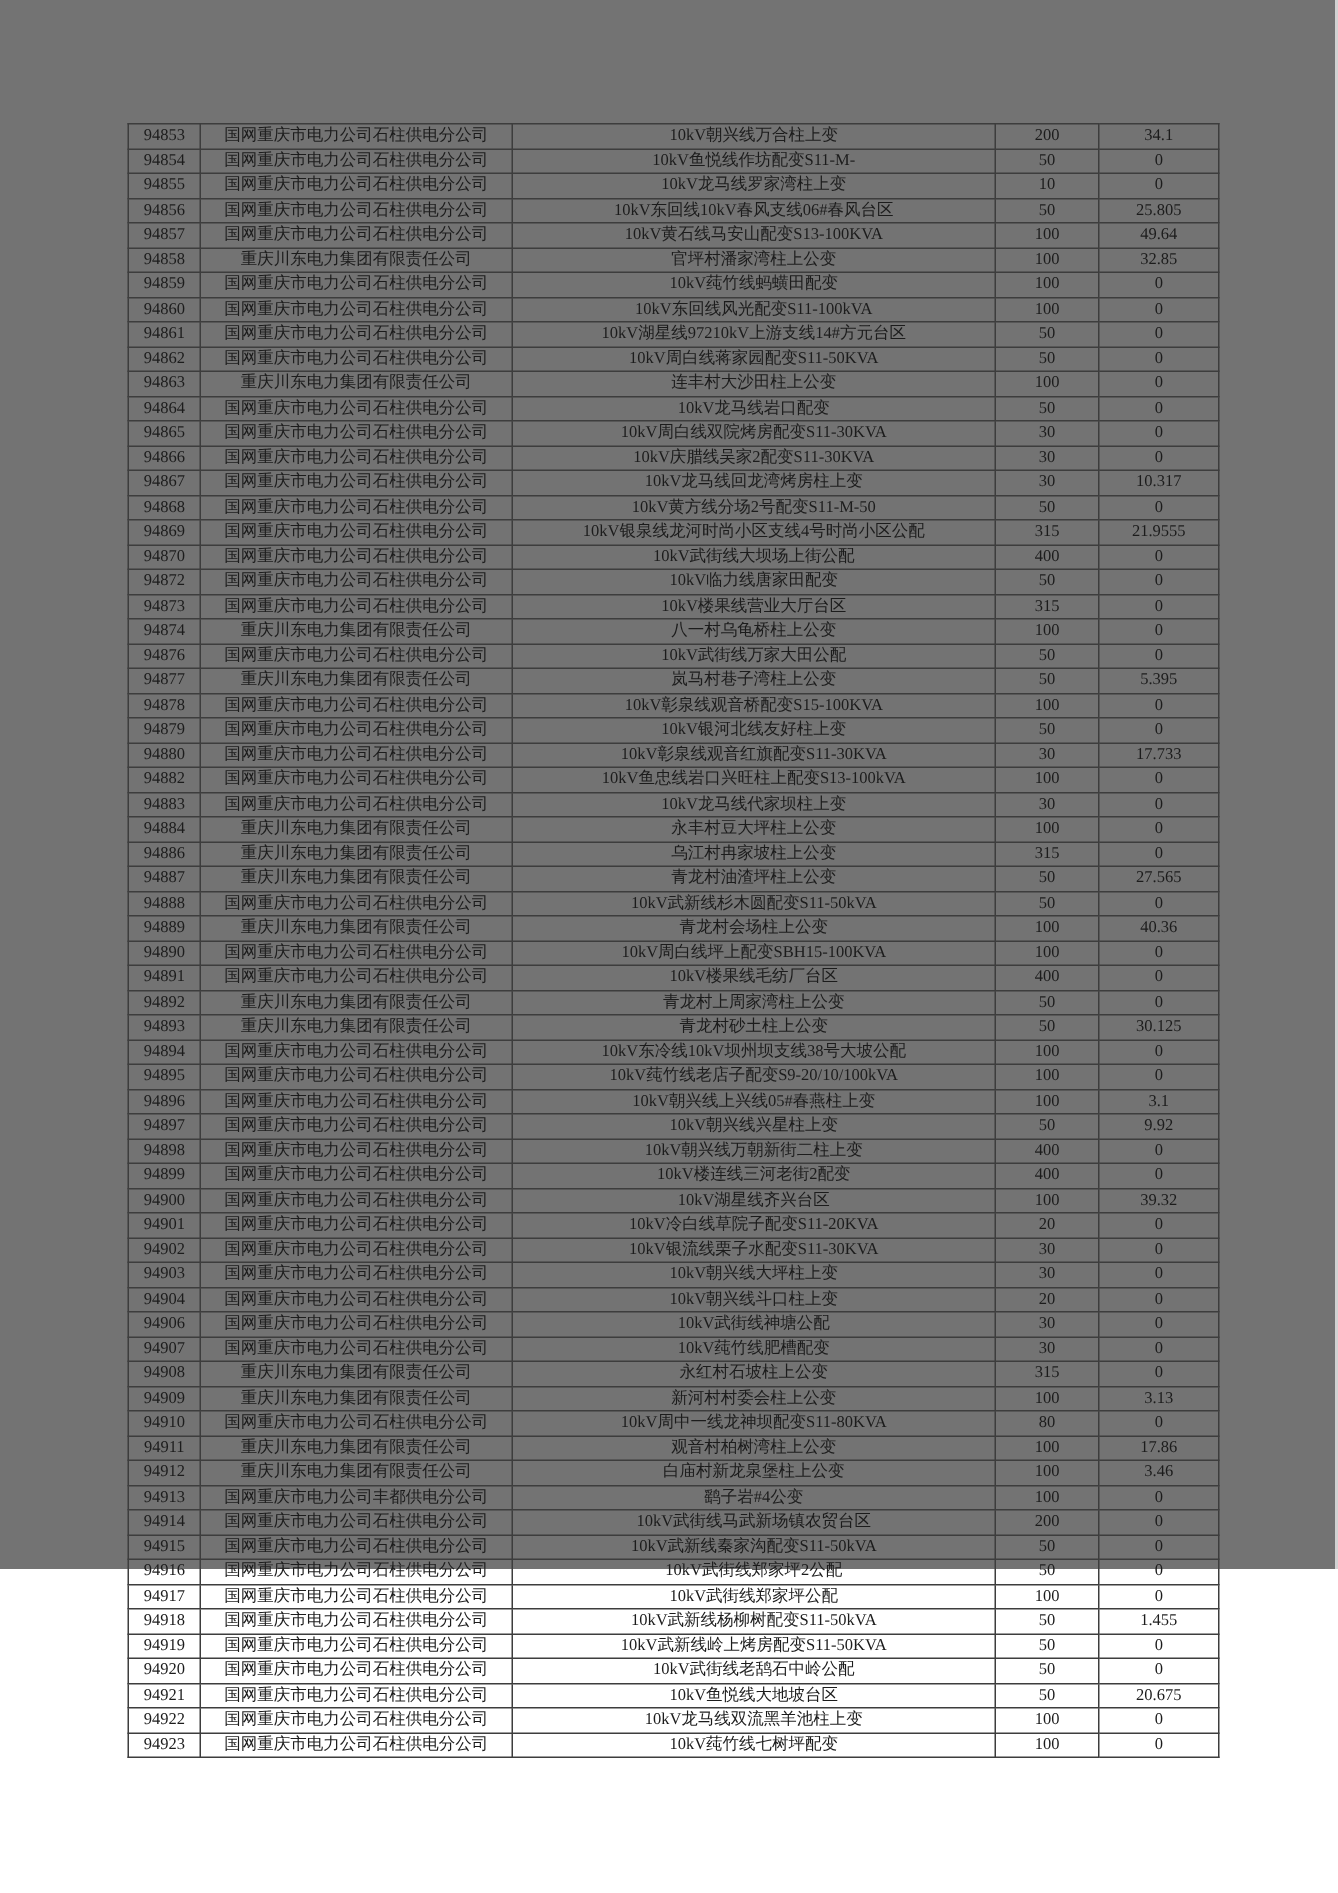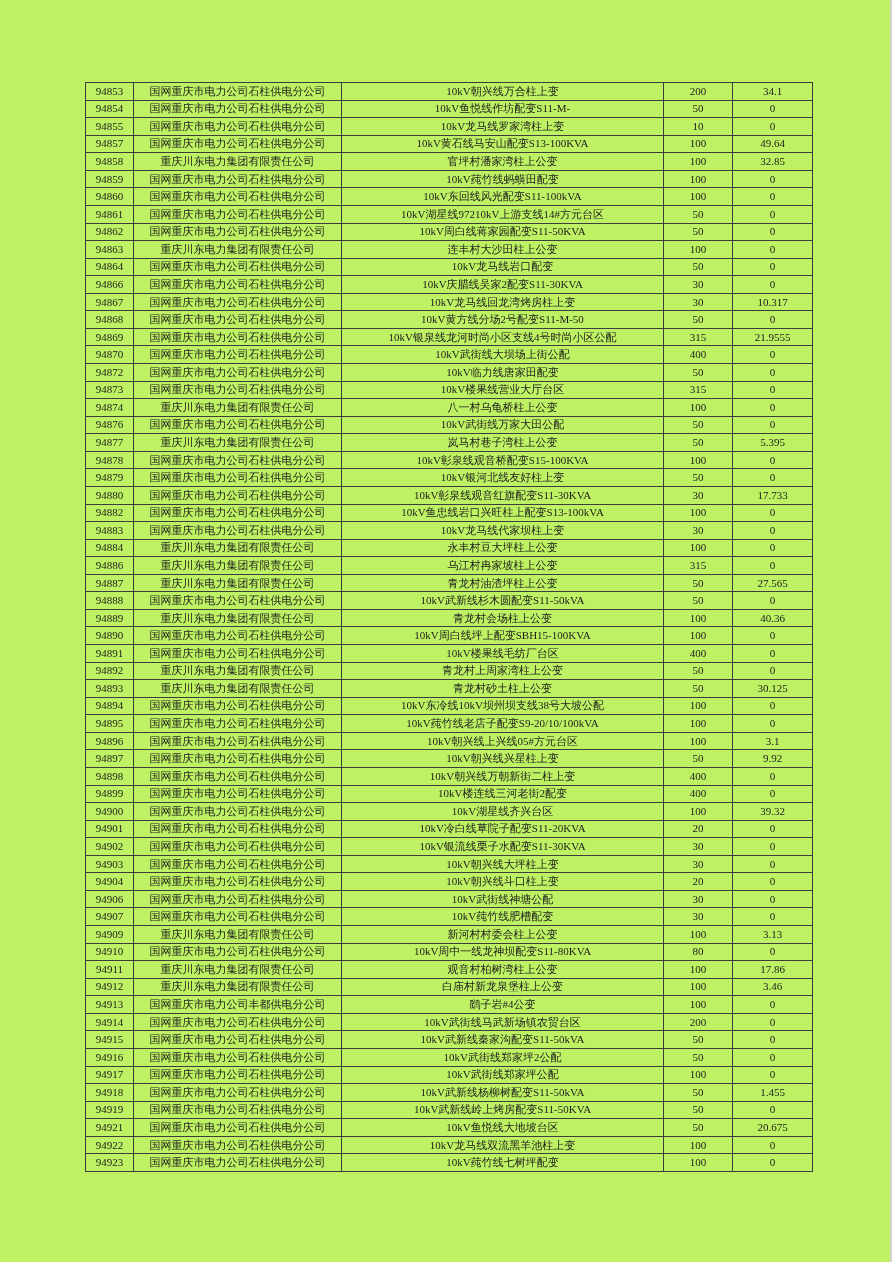--- a/index.html
+++ b/index.html
@@ -14,8 +14,8 @@
   .page {
     position: relative;
     width: 892px;
-    height: 1262px;
-    background: #bef264;
+    height: 1046px;
+    background: #737373;
   }
   .page-edge-right {
     position: absolute;

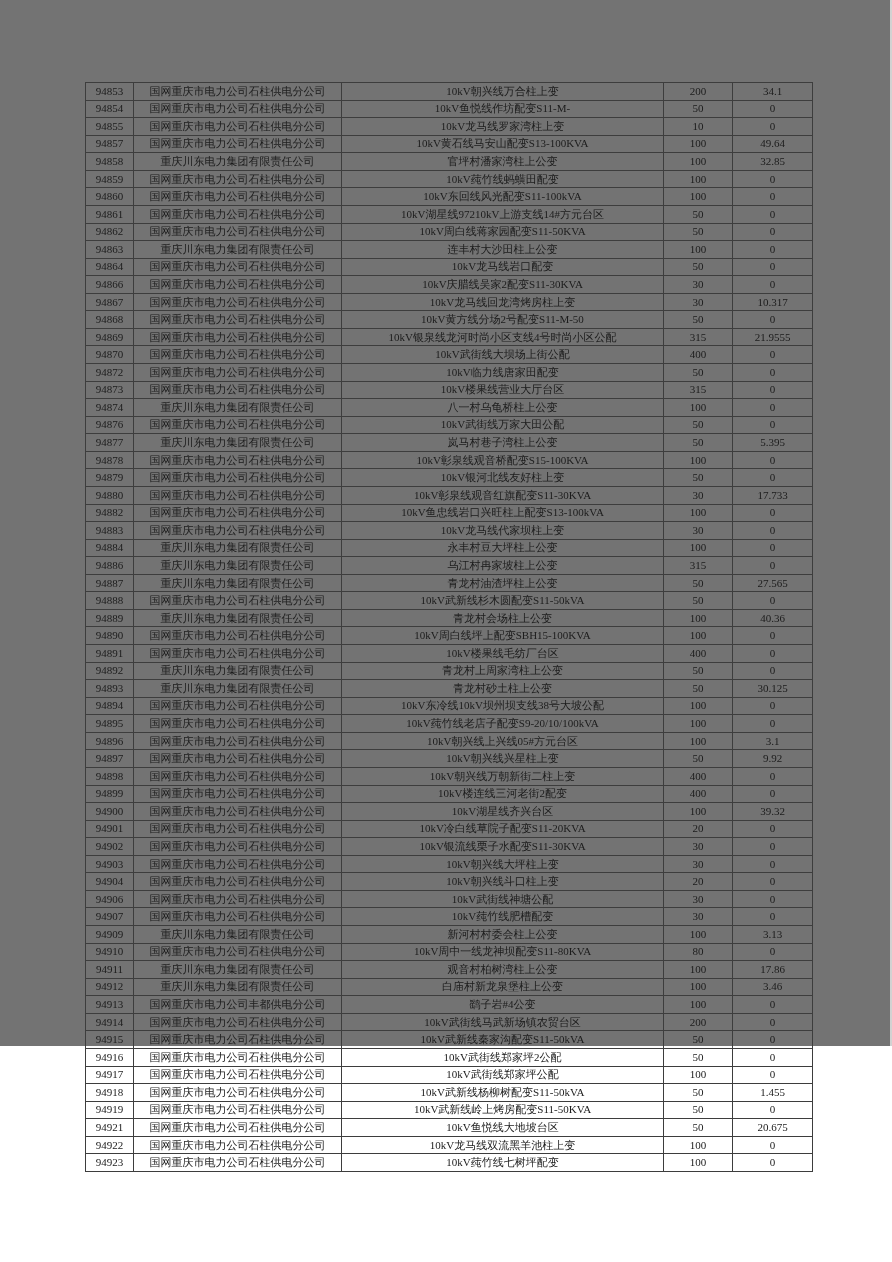--- a/index.html
+++ b/index.html
@@ -81,6 +81,13 @@
           <td>0</td>
         </tr>
         <tr>
+          <td>94856</td>
+          <td>国网重庆市电力公司石柱供电分公司</td>
+          <td>10kV东回线10kV春风支线06#春风台区</td>
+          <td>50</td>
+          <td>25.805</td>
+        </tr>
+        <tr>
           <td>94857</td>
           <td>国网重庆市电力公司石柱供电分公司</td>
           <td>10kV黄石线马安山配变S13-100KVA</td>

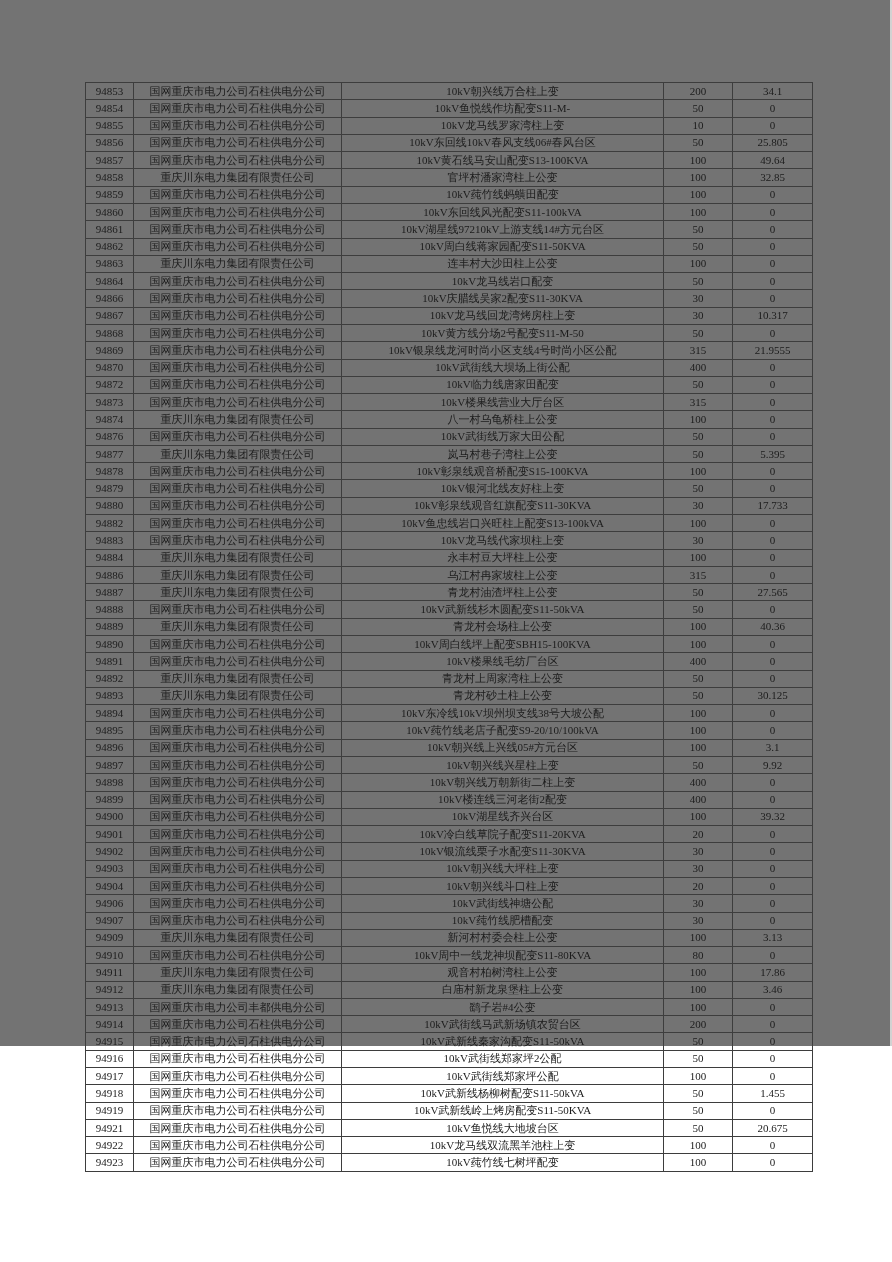--- a/index.html
+++ b/index.html
@@ -144,6 +144,13 @@
           <td>0</td>
         </tr>
         <tr>
+          <td>94865</td>
+          <td>国网重庆市电力公司石柱供电分公司</td>
+          <td>10kV周白线双院烤房配变S11-30KVA</td>
+          <td>30</td>
+          <td>0</td>
+        </tr>
+        <tr>
           <td>94866</td>
           <td>国网重庆市电力公司石柱供电分公司</td>
           <td>10kV庆腊线吴家2配变S11-30KVA</td>

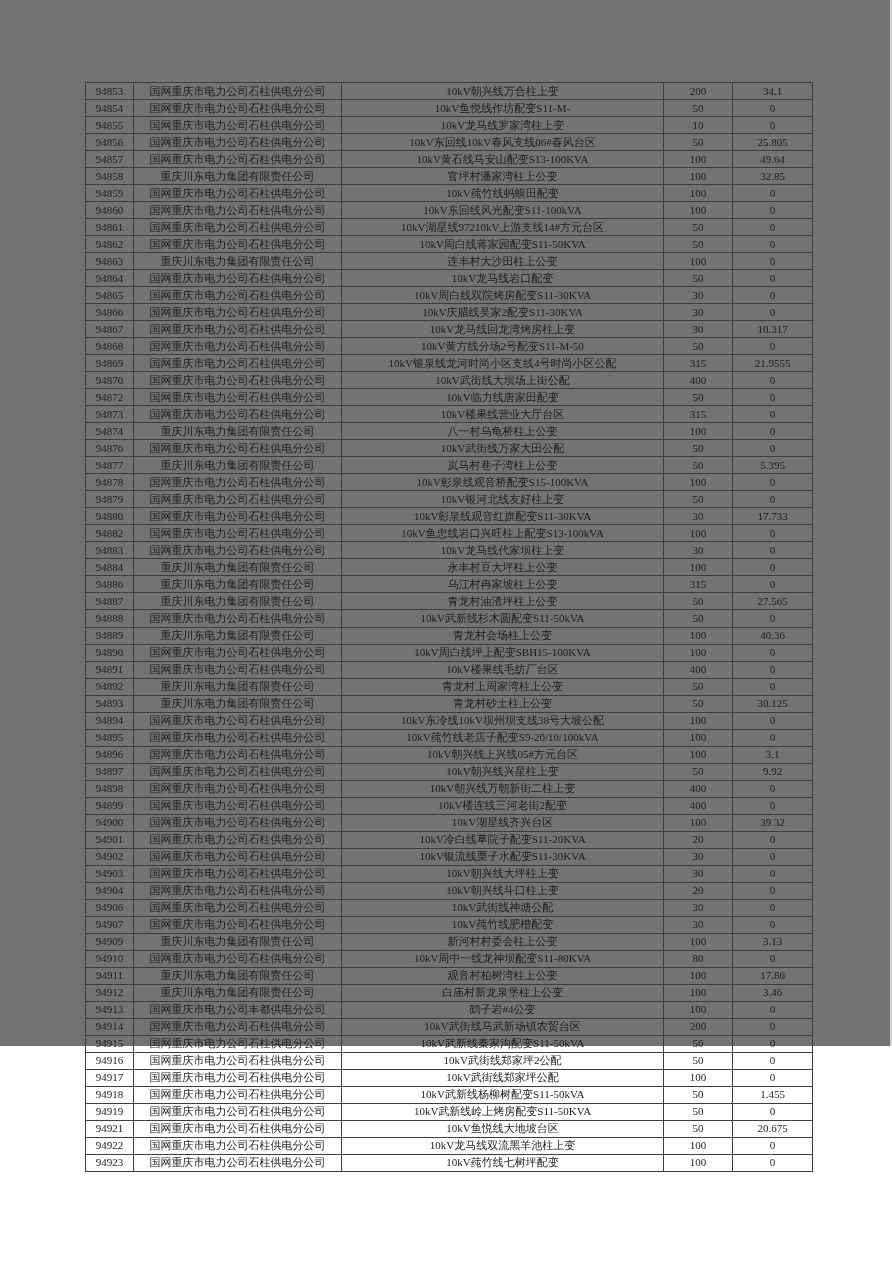--- a/index.html
+++ b/index.html
@@ -335,7 +335,7 @@
         <tr>
           <td>94896</td>
           <td>国网重庆市电力公司石柱供电分公司</td>
-          <td>10kV朝兴线上兴线05#方元台区</td>
+          <td>10kV朝兴线上兴线05#春燕柱上变</td>
           <td>100</td>
           <td>3.1</td>
         </tr>

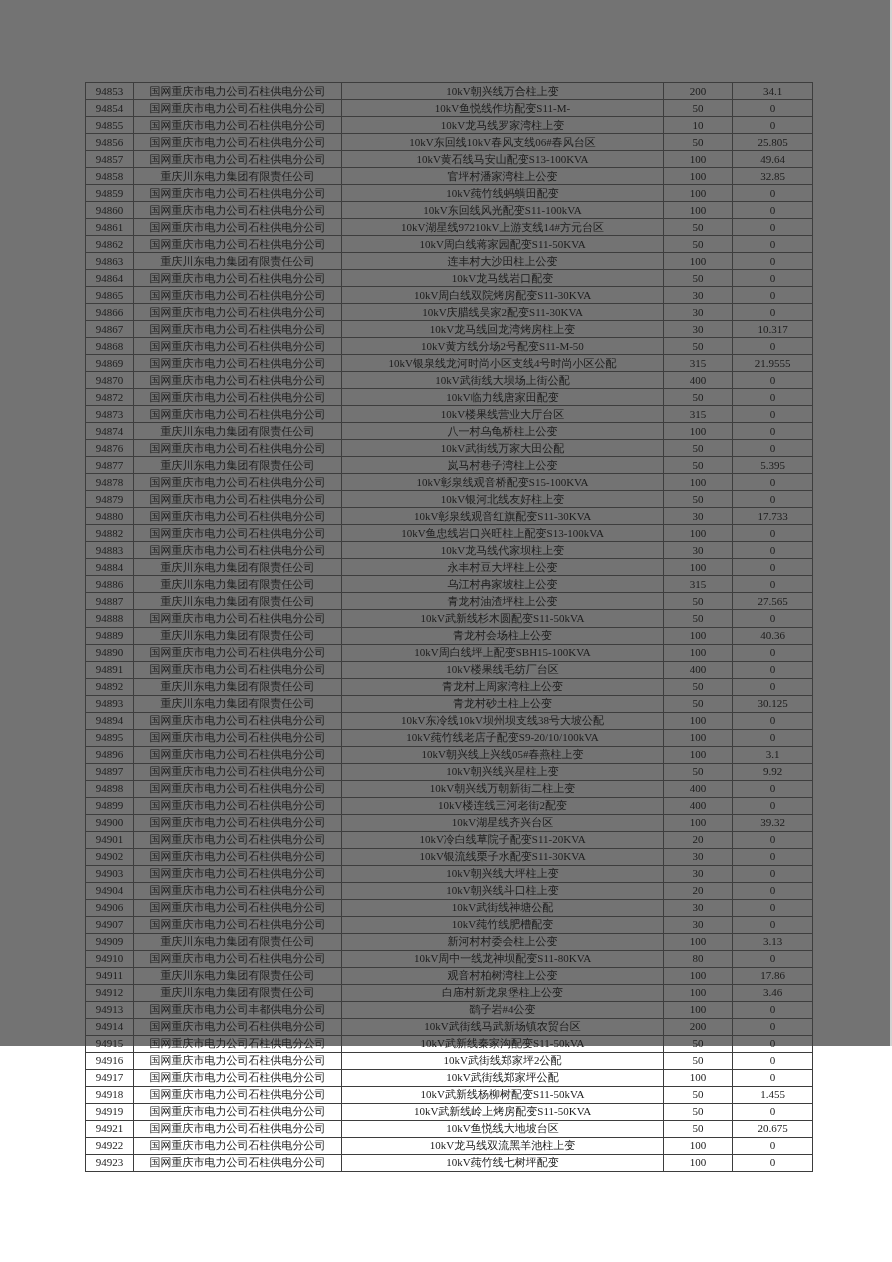--- a/index.html
+++ b/index.html
@@ -410,6 +410,13 @@
           <td>0</td>
         </tr>
         <tr>
+          <td>94908</td>
+          <td>重庆川东电力集团有限责任公司</td>
+          <td>永红村石坡柱上公变</td>
+          <td>315</td>
+          <td>0</td>
+        </tr>
+        <tr>
           <td>94909</td>
           <td>重庆川东电力集团有限责任公司</td>
           <td>新河村村委会柱上公变</td>

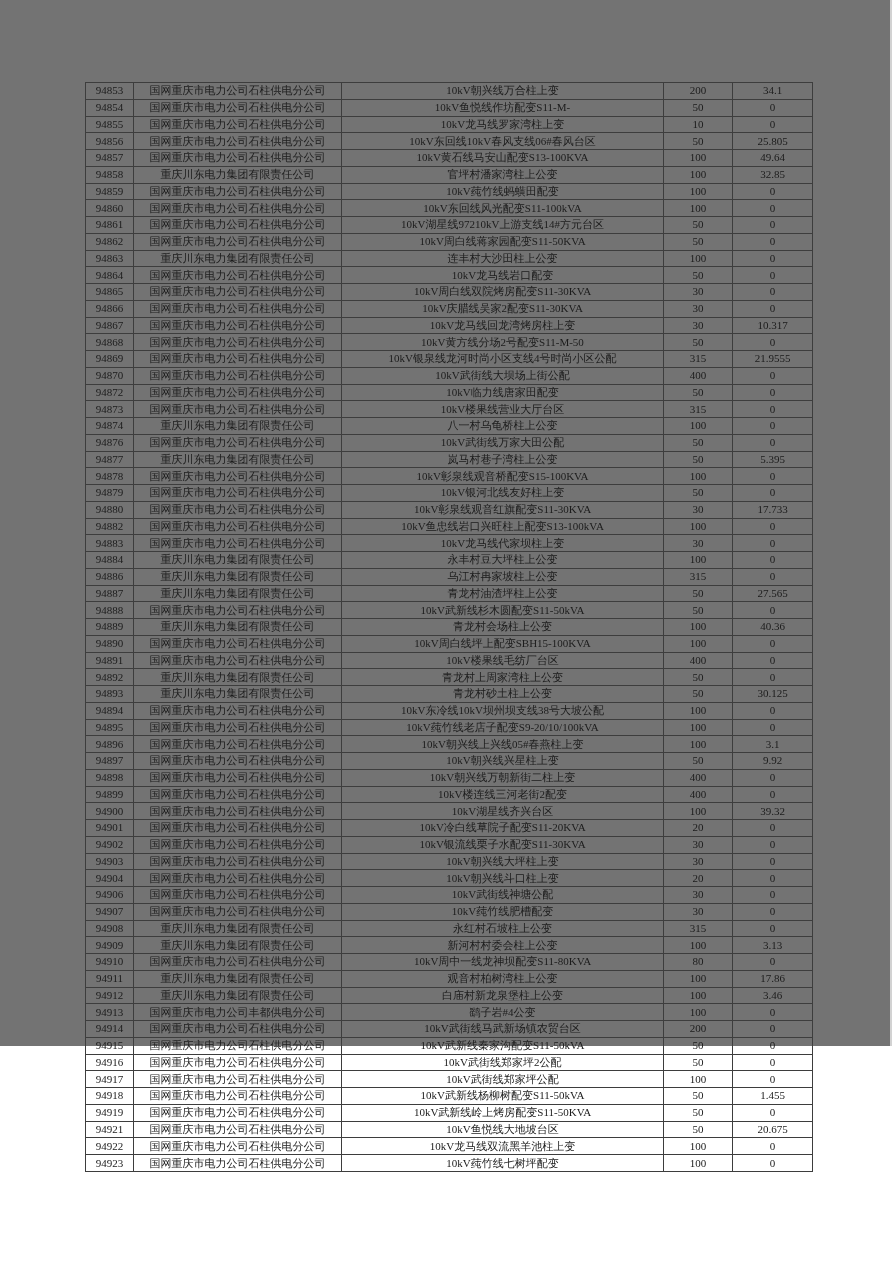--- a/index.html
+++ b/index.html
@@ -494,6 +494,13 @@
           <td>0</td>
         </tr>
         <tr>
+          <td>94920</td>
+          <td>国网重庆市电力公司石柱供电分公司</td>
+          <td>10kV武街线老鸹石中岭公配</td>
+          <td>50</td>
+          <td>0</td>
+        </tr>
+        <tr>
           <td>94921</td>
           <td>国网重庆市电力公司石柱供电分公司</td>
           <td>10kV鱼悦线大地坡台区</td>

